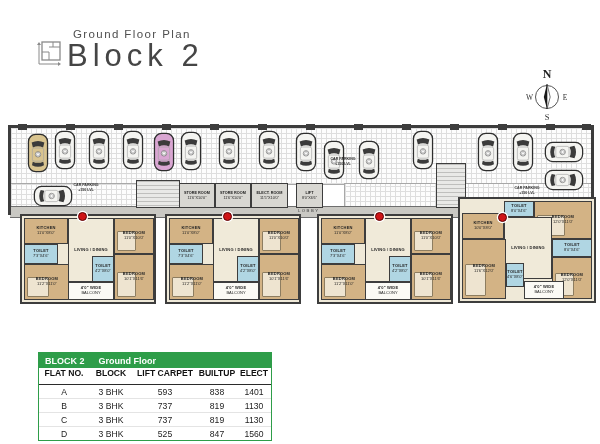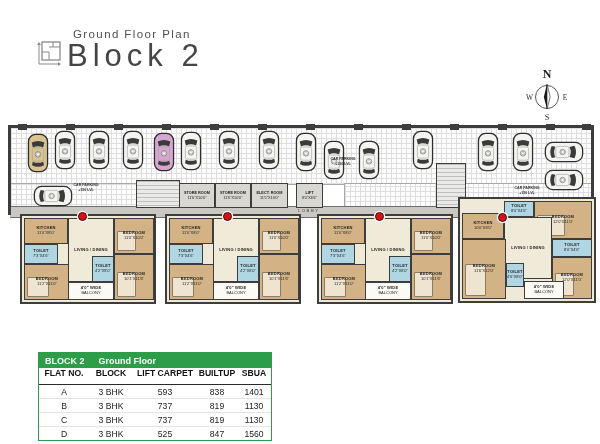--- a/index.html
+++ b/index.html
@@ -412,7 +412,7 @@
     <div class="tc c1">BLOCK</div>
     <div class="tc c2">LIFT CARPET</div>
     <div class="tc c3">BUILTUP</div>
-    <div class="tc c4">SBUA</div>
+    <div class="tc c4">ELECT</div>
   </div>
   <div id="t-body">
       <div class="t-row">

